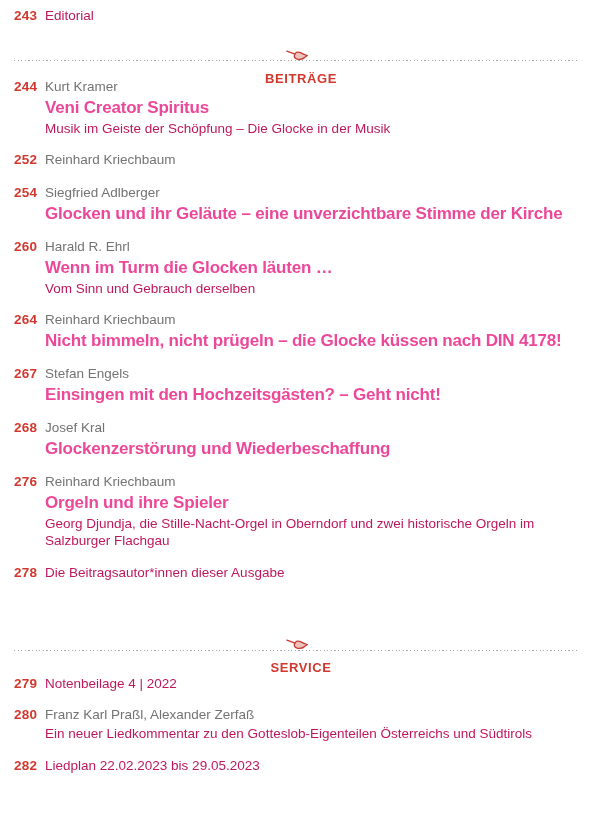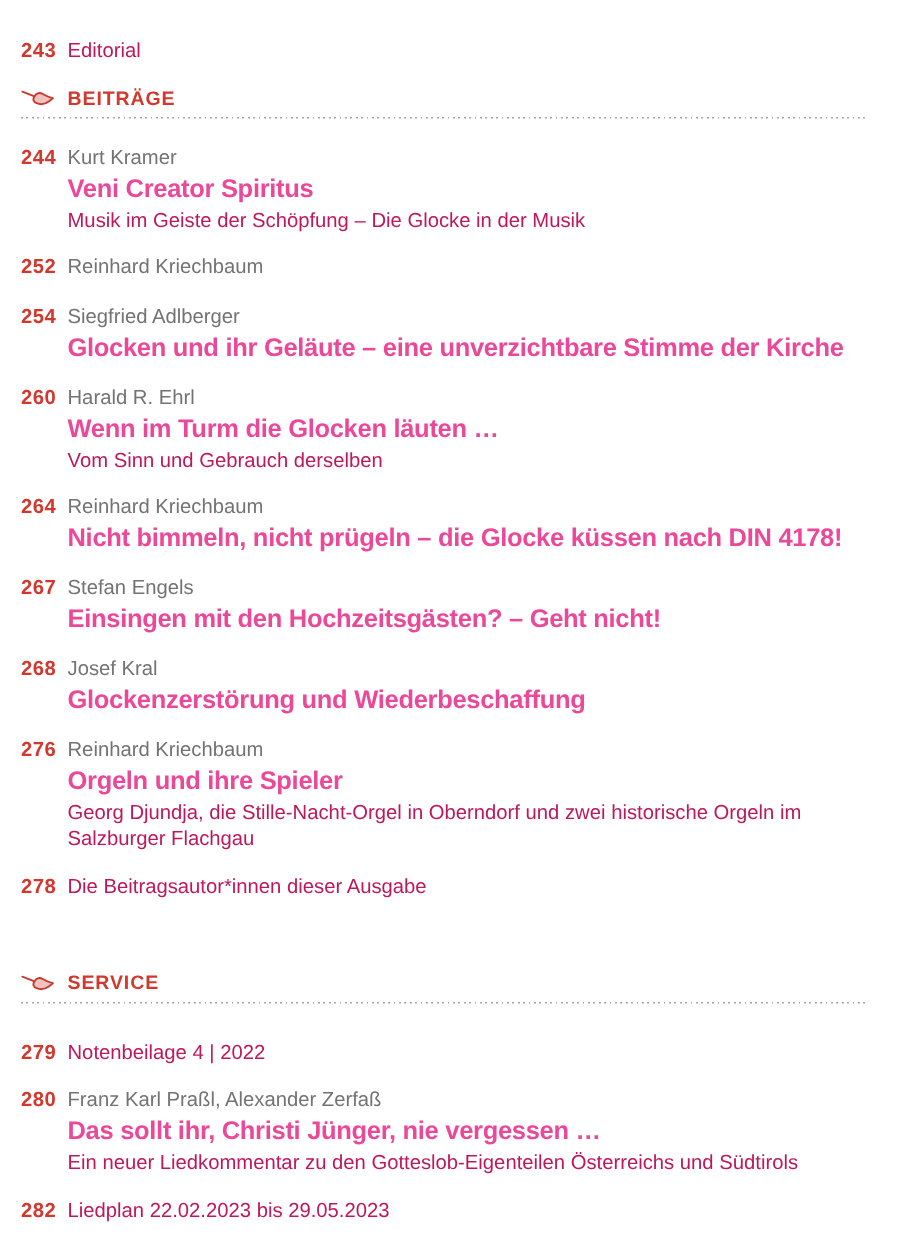--- a/index.html
+++ b/index.html
@@ -12,7 +12,7 @@
   #toc {
     display: flex;
     flex-direction: column;
-    padding: 24px 13px 0 14px;
+    padding: 6px 13px 0 14px;
     width: 601px;
     height: 830px;
   }

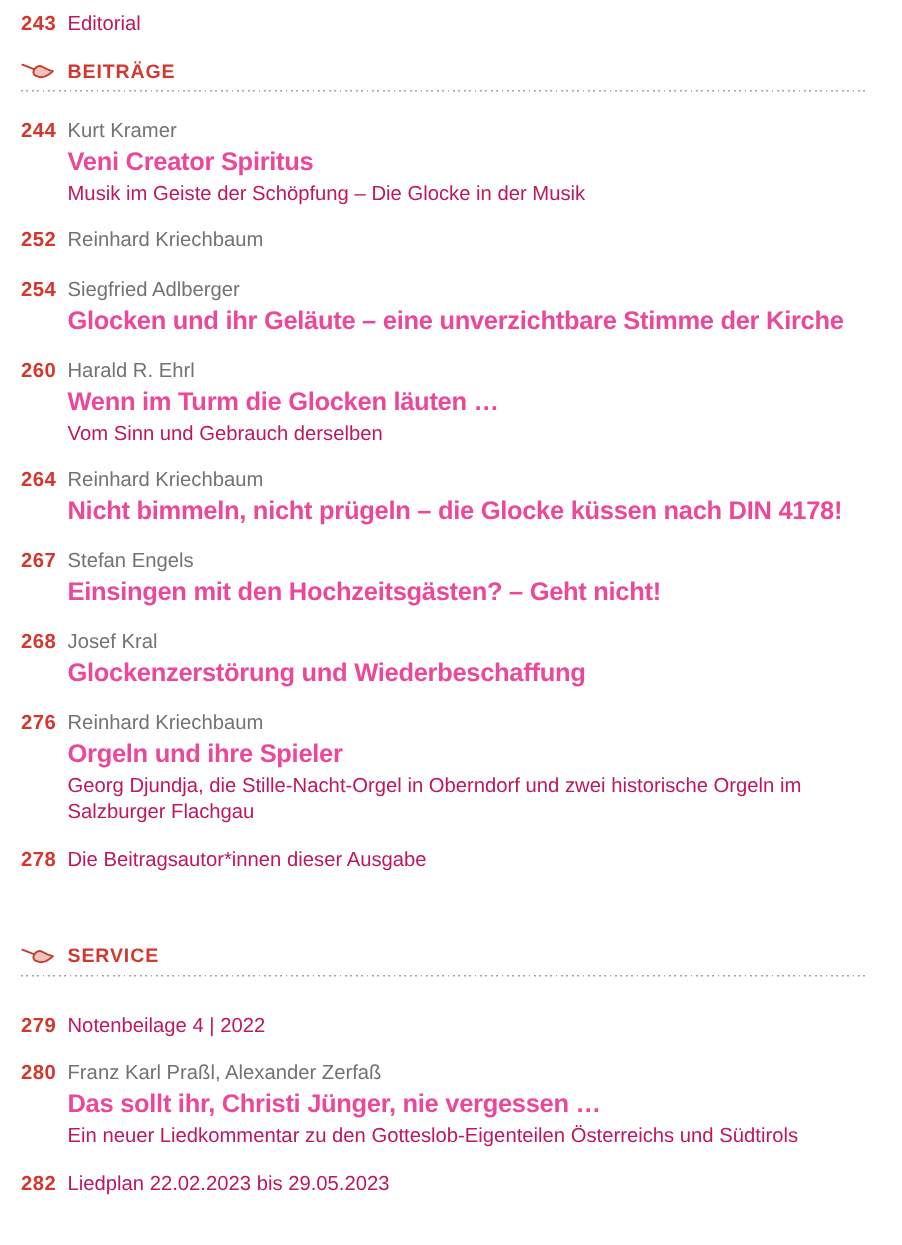--- a/index.html
+++ b/index.html
@@ -37,6 +37,7 @@
     display: flex;
     align-items: center;
     height: 16px;
+    flex-direction: column;
   }
   .manicule {
     width: 31px;

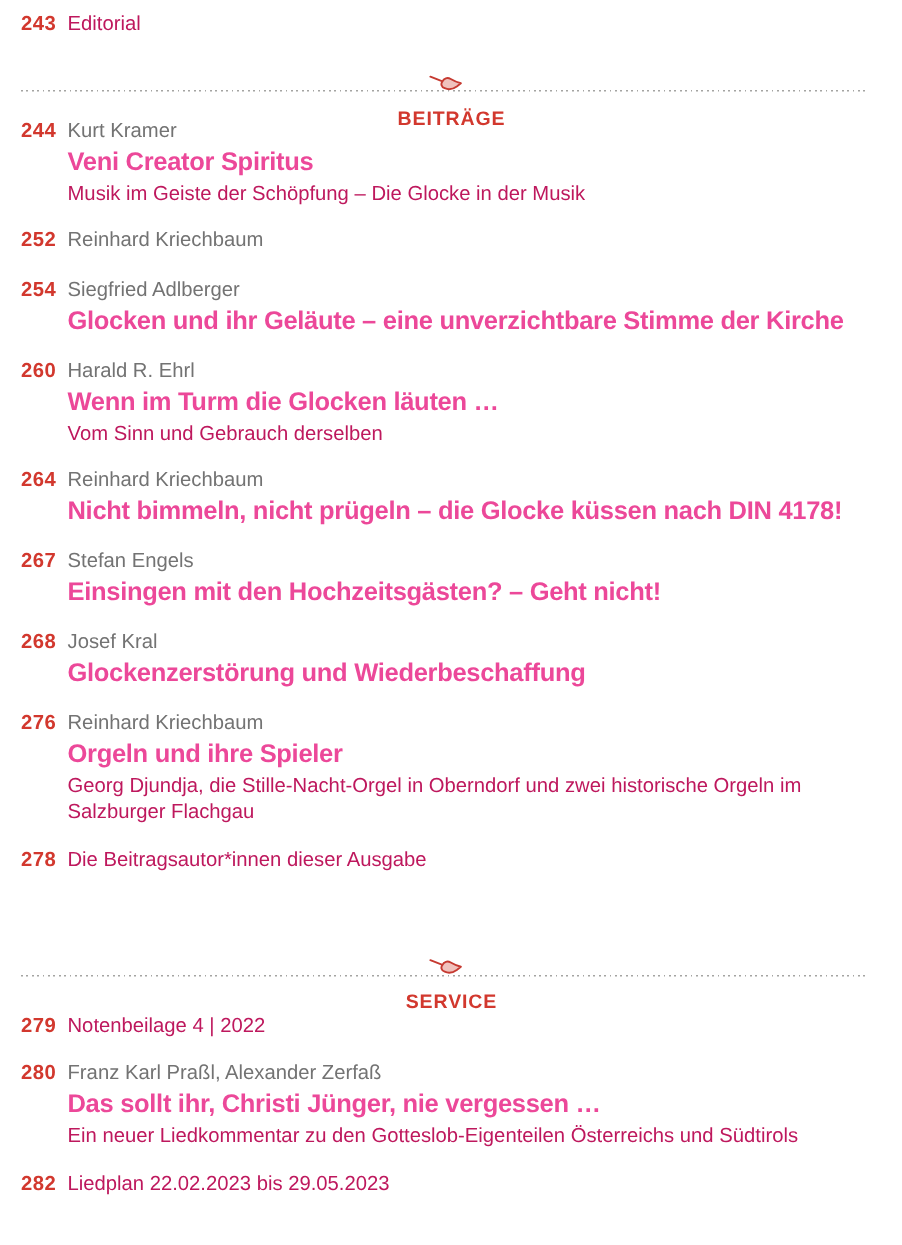--- a/index.html
+++ b/index.html
@@ -249,7 +249,6 @@
     <span class="pagenum">280</span>
     <div class="entry-body">
       <div class="author">Franz Karl Praßl, Alexander Zerfaß</div>
-      <div class="title">Das sollt ihr, Christi Jünger, nie vergessen …</div>
       <div class="subtitle">Ein neuer Liedkommentar zu den Gotteslob-Eigenteilen Österreichs und Südtirols</div>
 
     </div>

